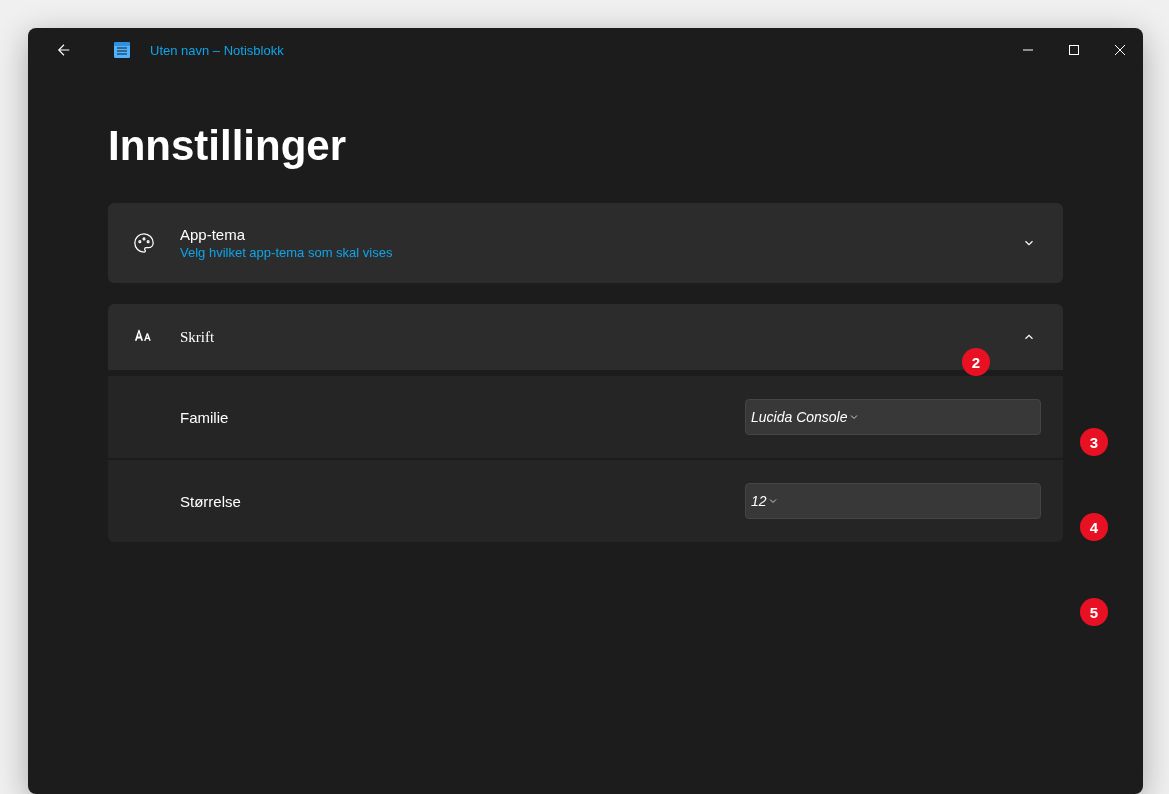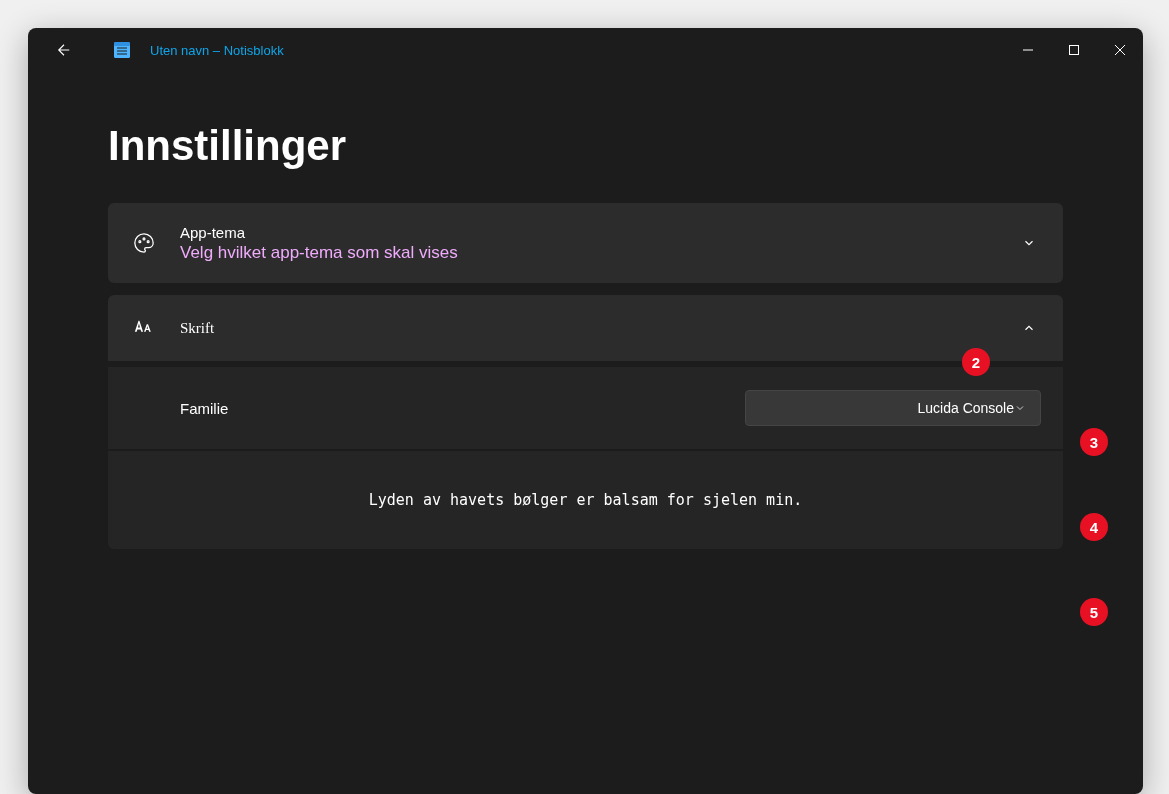--- a/index.html
+++ b/index.html
@@ -86,7 +86,7 @@
   .card {
     background: #2c2c2c;
     border-radius: 6px;
-    margin-bottom: 12px;
+    margin-bottom: 21px;
   }
   .card-header {
     display: flex;

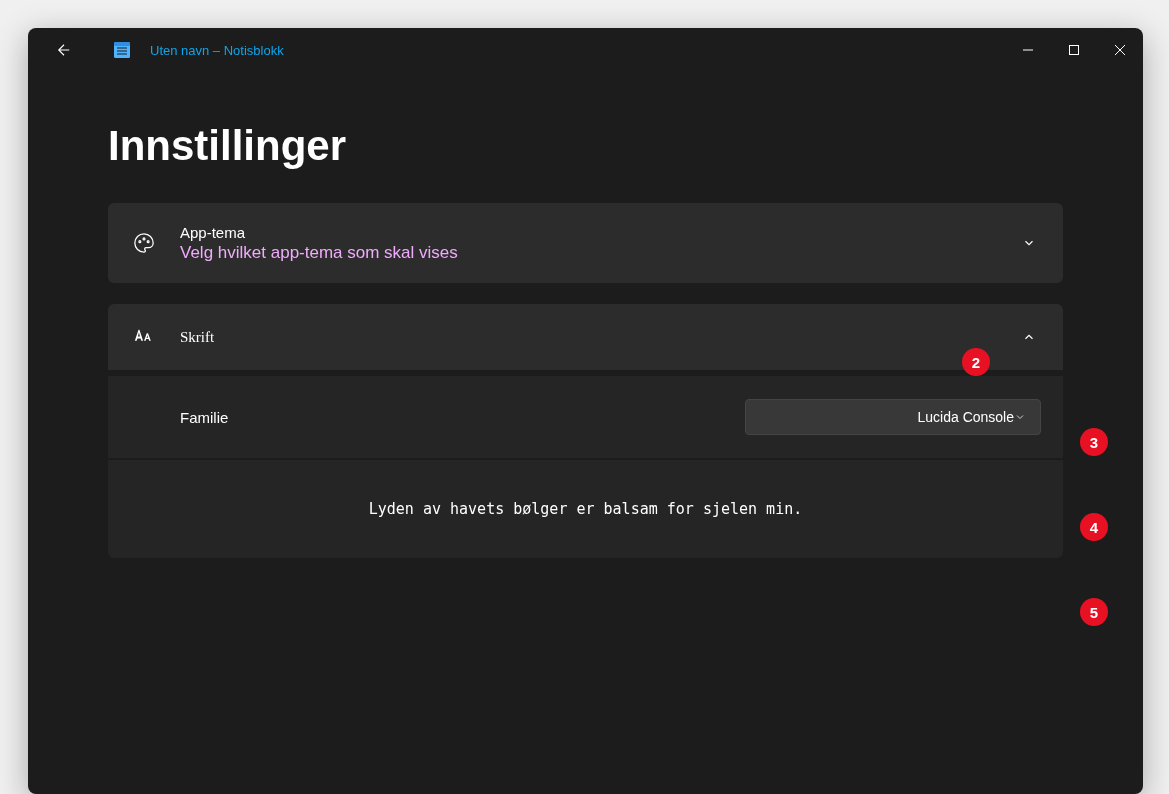--- a/index.html
+++ b/index.html
@@ -113,8 +113,8 @@
     color: #fff;
   }
   .card-subtitle {
-    font-size: 17px;
-    color: #f0abfc;
+    font-size: 13px;
+    color: #0ea5e9;
   }
   .chevron {
     margin-left: auto;

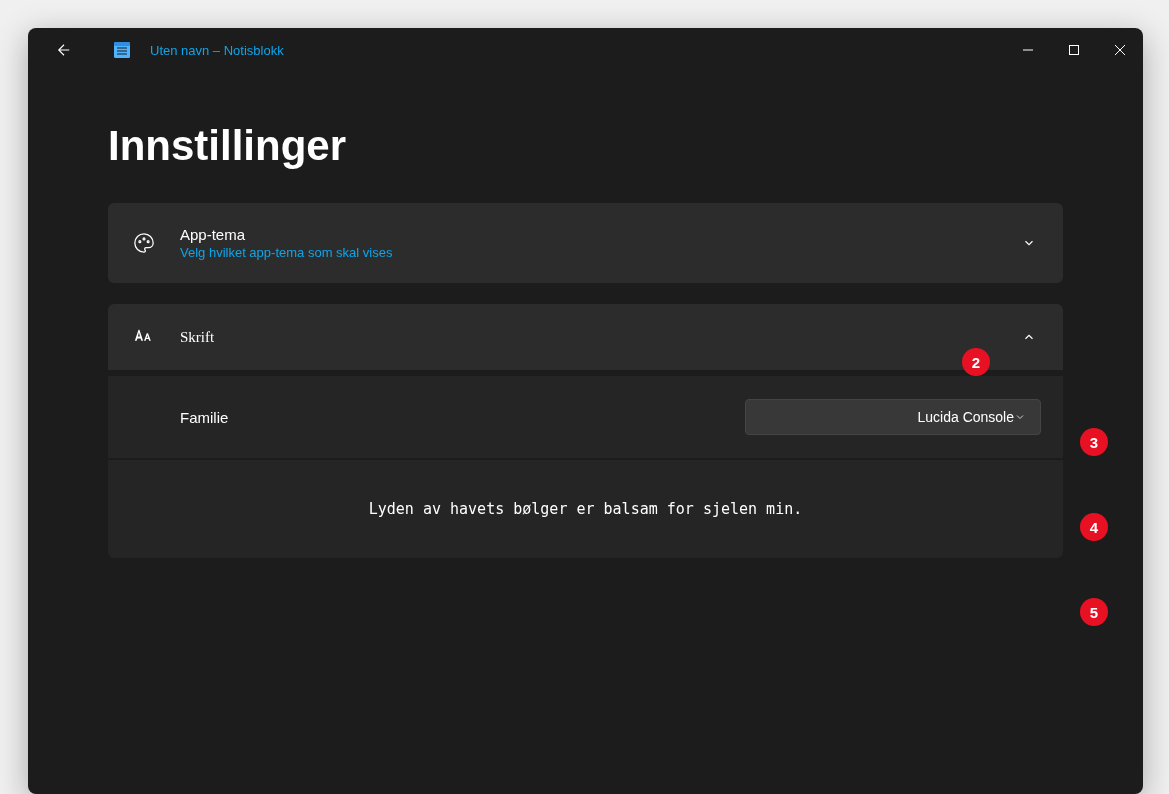--- a/index.html
+++ b/index.html
@@ -161,10 +161,11 @@
     min-width: 296px;
     display: flex;
     align-items: center;
-    padding: 0 14px;
+    padding: 0 5px;
     cursor: pointer;
     border: 1px solid #454545;
-    justify-content: flex-end;
+    justify-content: flex-start;
+    font-style: italic;
   }
   .dropdown-value {
     font-size: 14px;

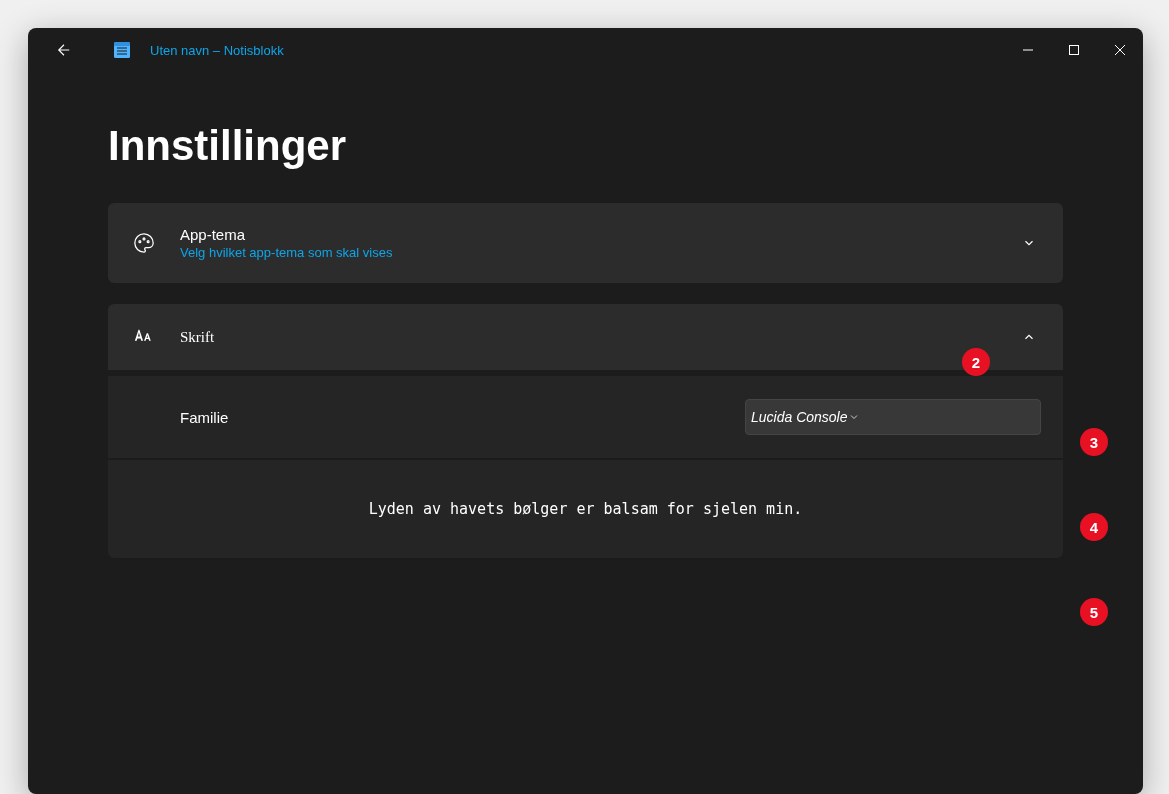--- a/index.html
+++ b/index.html
@@ -300,6 +300,17 @@
       </div>
 
 
+      <div class="sub-row">
+        <div class="sub-label">Størrelse</div>
+        <div class="dropdown">
+          <span class="dropdown-value">12</span>
+          <span class="dropdown-chevron">
+            <svg width="12" height="12" viewBox="0 0 24 24" fill="none" stroke="currentColor" stroke-width="2">
+                <polyline points="6 9 12 15 18 9"></polyline>
+              </svg>
+          </span>
+        </div>
+      </div>
 
       <div class="preview-row">
         <div class="preview-text">Lyden av havets bølger er balsam for sjelen min.</div>

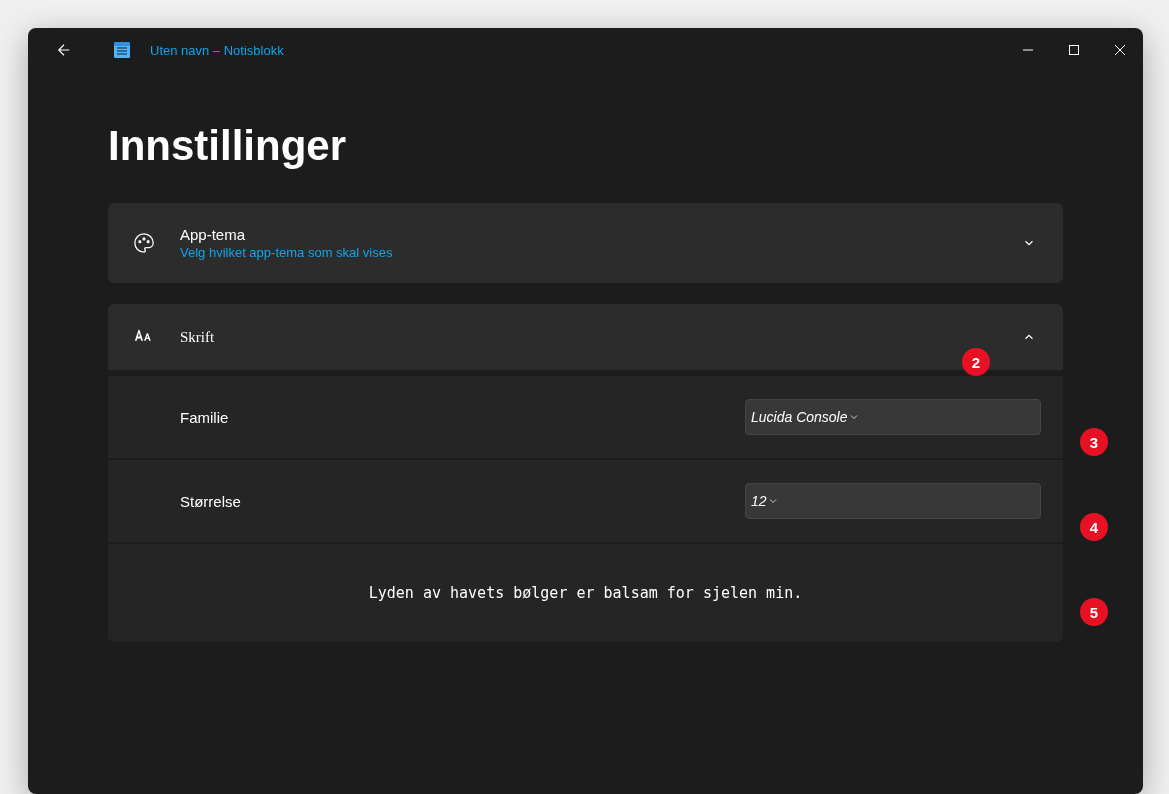--- a/index.html
+++ b/index.html
@@ -312,9 +312,6 @@
         </div>
       </div>
 
-      <div class="preview-row">
-        <div class="preview-text">Lyden av havets bølger er balsam for sjelen min.</div>
-      </div>
     </div>
   </div>
 </div>

